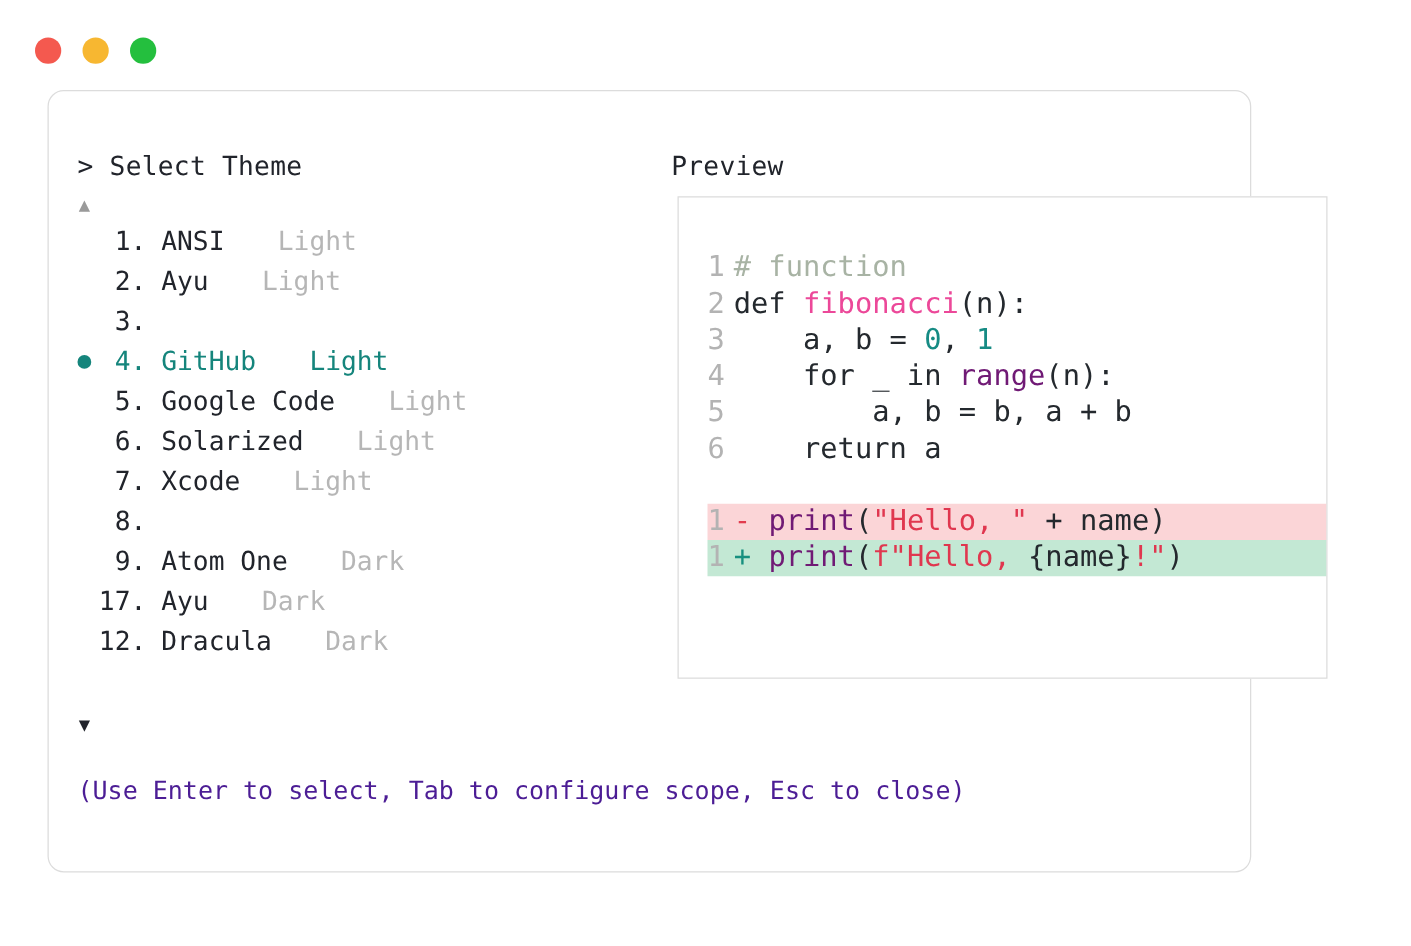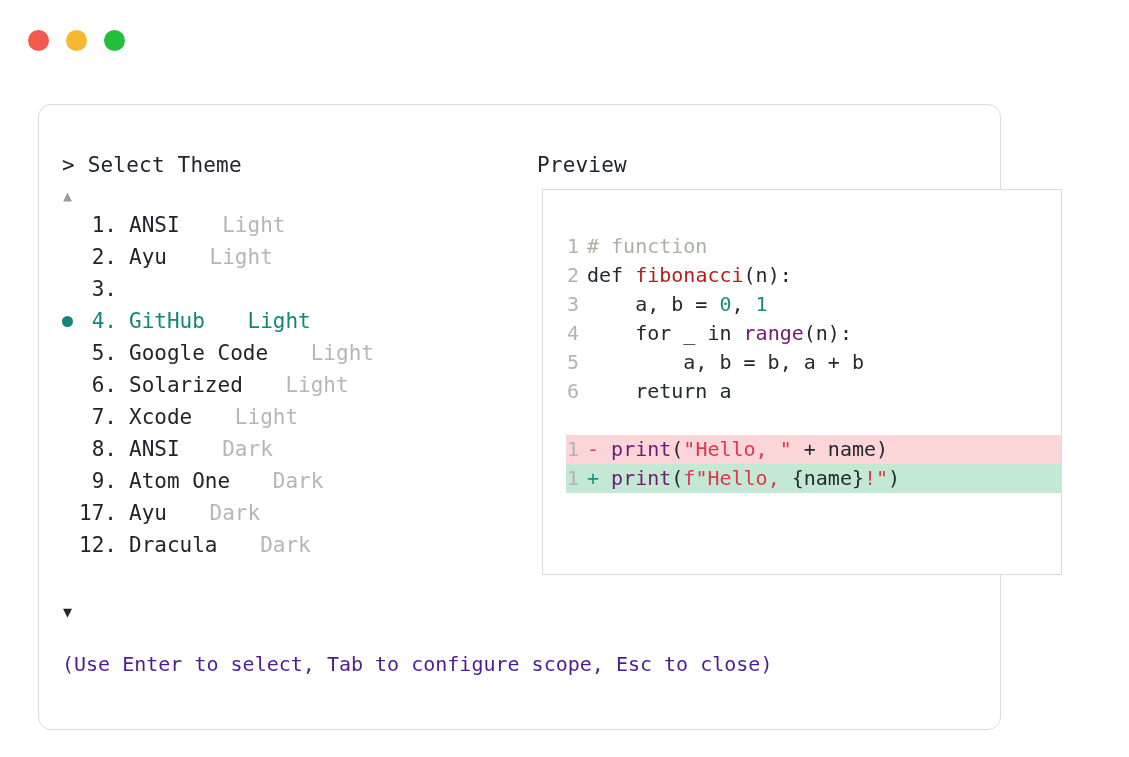--- a/index.html
+++ b/index.html
@@ -32,7 +32,7 @@
   .card {
     position: absolute;
     left: 38px;
-    top: 104px;
+    top: 72px;
     width: 963px;
     height: 626px;
     box-sizing: border-box;

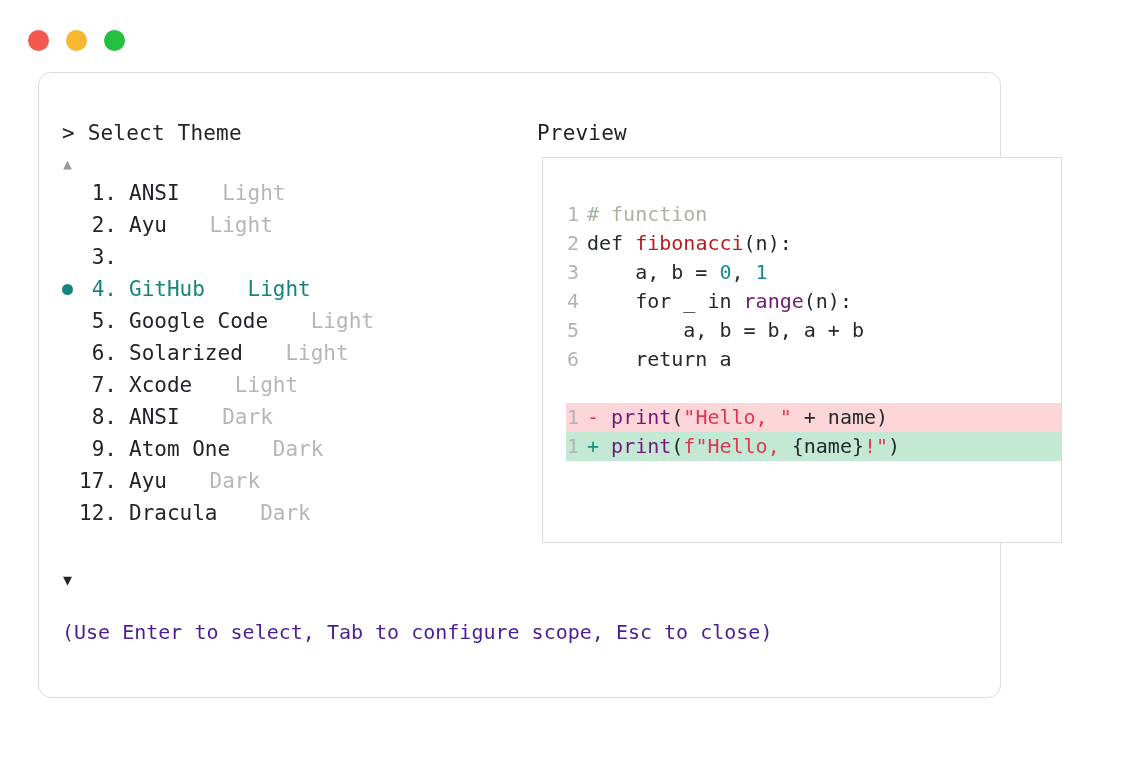--- a/index.html
+++ b/index.html
@@ -139,7 +139,7 @@
     left: 23px;
     top: 42px;
     right: 0;
-    font-size: 20px;
+    font-size: 23px;
   }
   .code-line {
     height: 29px;

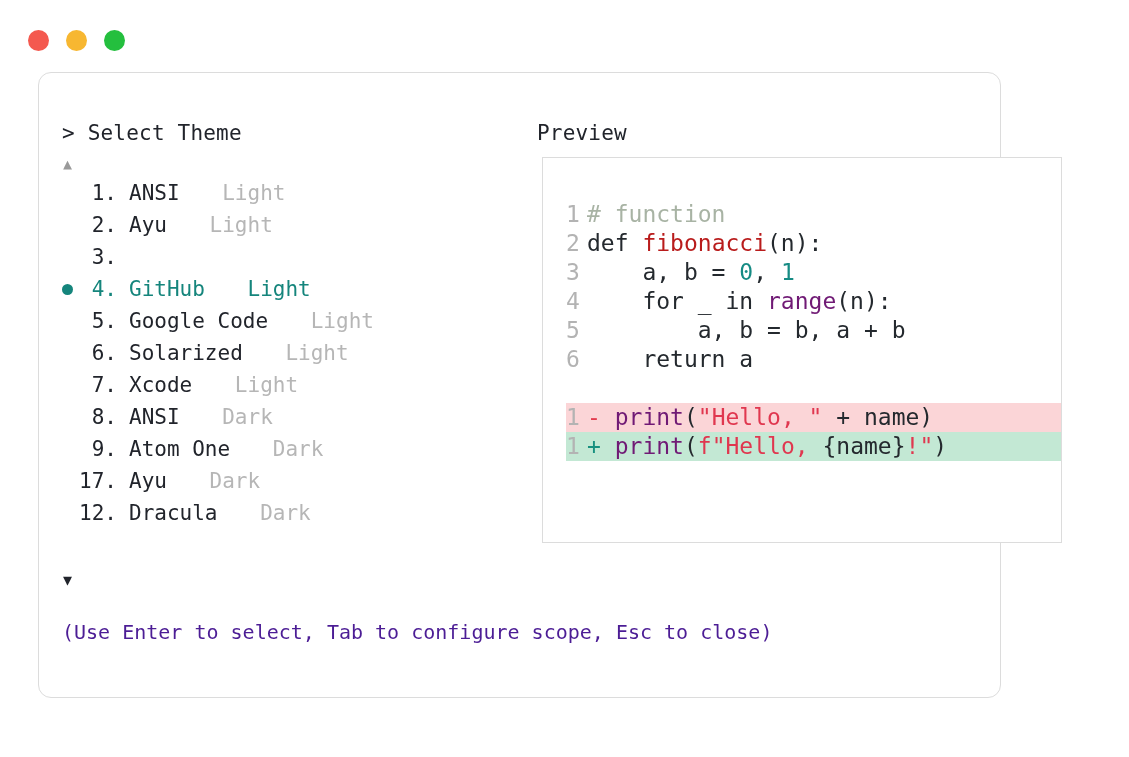--- a/index.html
+++ b/index.html
@@ -161,7 +161,7 @@
 
   .tok-plain   { color: #24292e; text-align: center; }
   .tok-comment { color: #a8b3a4; }
-  .tok-func    { color: #b91c1c; }
+  .tok-func    { color: #ec4899; }
   .tok-num     { color: #168b84; }
   .tok-builtin { color: #701a75; }
   .tok-string  { color: #e0374f; }

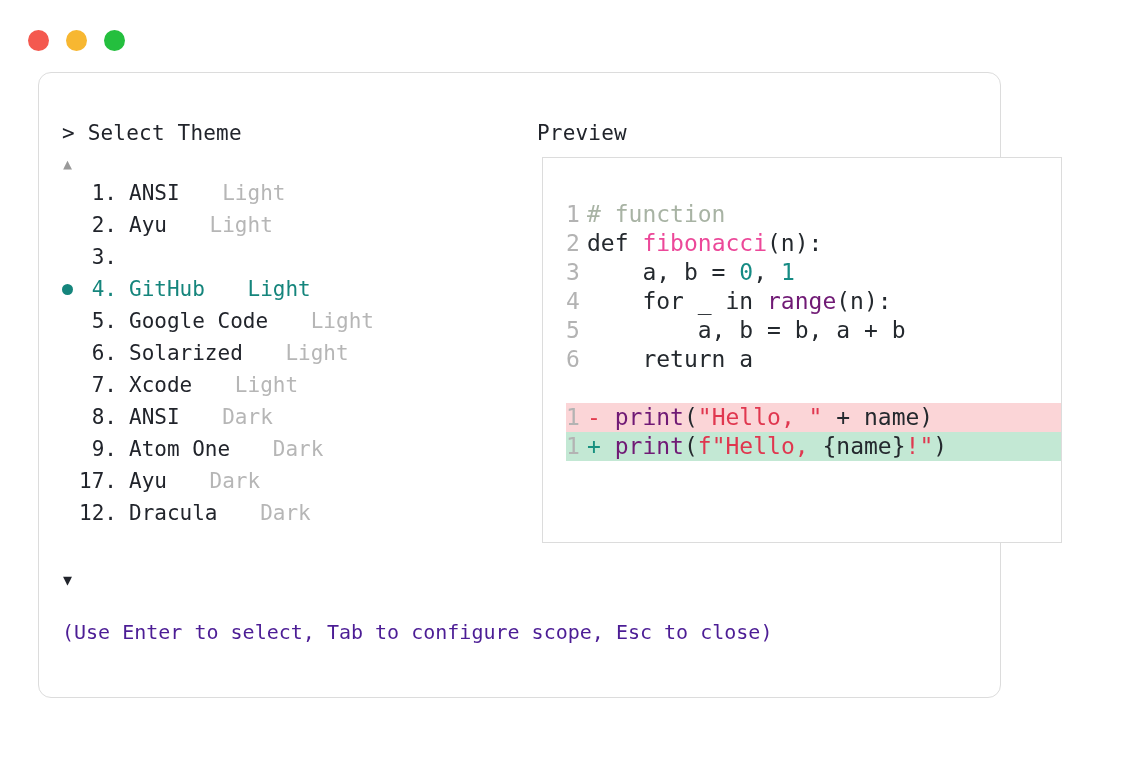--- a/index.html
+++ b/index.html
@@ -190,7 +190,7 @@
         <div class="theme-row"><span class="row-num">5.</span><span class="row-name">Google Code<span class="row-variant"> Light</span></span></div>
         <div class="theme-row"><span class="row-num">6.</span><span class="row-name">Solarized<span class="row-variant"> Light</span></span></div>
         <div class="theme-row"><span class="row-num">7.</span><span class="row-name">Xcode<span class="row-variant"> Light</span></span></div>
-        <div class="theme-row"><span class="row-num">8.</span><span class="row-name">ANSI<span class="row-variant"> Dark</span></span></div>
+        <div class="theme-row"><span class="row-num">8.</span></div>
         <div class="theme-row"><span class="row-num">9.</span><span class="row-name">Atom One<span class="row-variant"> Dark</span></span></div>
         <div class="theme-row"><span class="row-num">17.</span><span class="row-name">Ayu<span class="row-variant"> Dark</span></span></div>
         <div class="theme-row"><span class="row-num">12.</span><span class="row-name">Dracula<span class="row-variant"> Dark</span></span></div>

